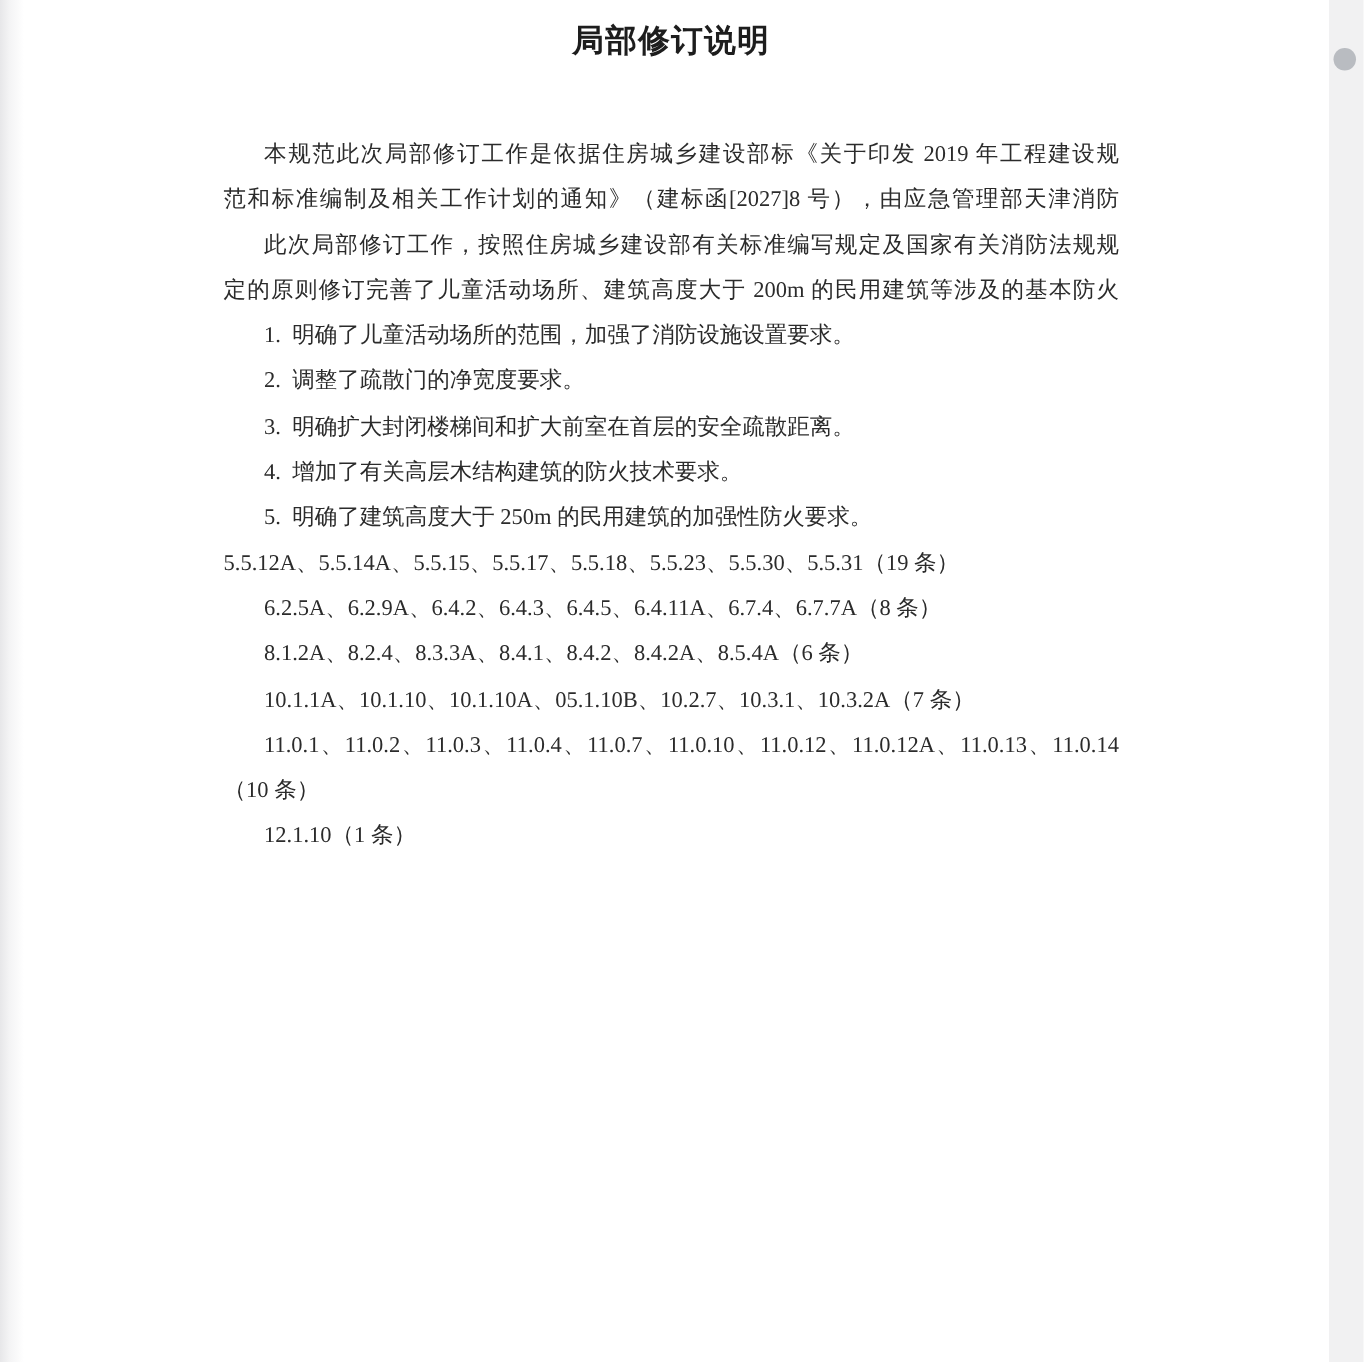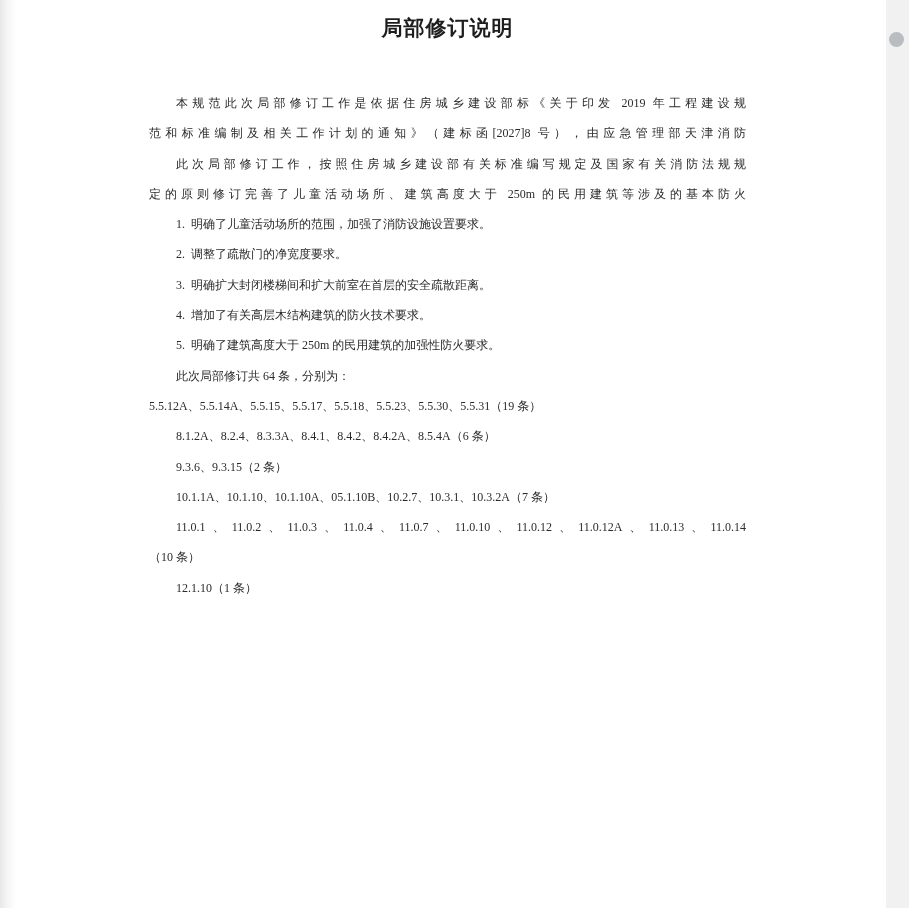--- a/index.html
+++ b/index.html
@@ -46,7 +46,7 @@
   }
   .body-lines{margin-top:46px;}
   .line{
-    font-size:12px;
+    font-size:15px;
     line-height:30.3px;
     white-space:nowrap;
   }

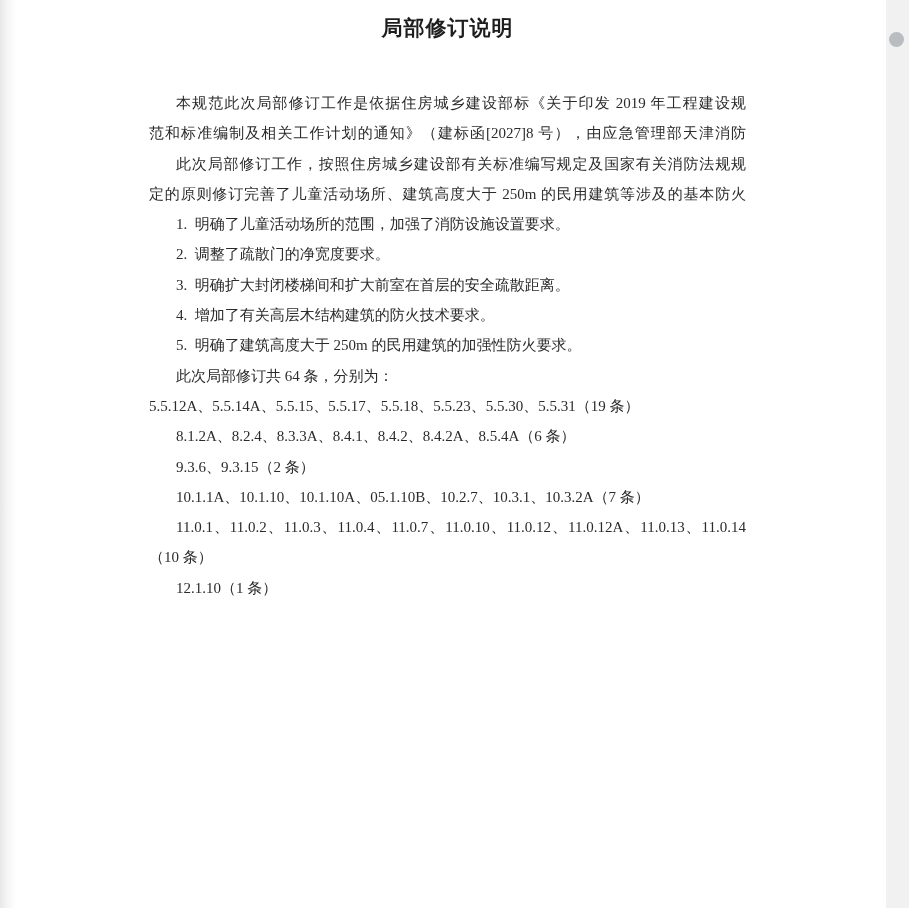--- a/index.html
+++ b/index.html
@@ -70,7 +70,7 @@
         <div class="line indent fill">本规范此次局部修订工作是依据住房城乡建设部标《关于印发 2019 年工程建设规</div>
         <div class="line fill">范和标准编制及相关工作计划的通知》（建标函[2027]8 号），由应急管理部天津消防</div>
         <div class="line indent fill">此次局部修订工作，按照住房城乡建设部有关标准编写规定及国家有关消防法规规</div>
-        <div class="line fill">定的原则修订完善了儿童活动场所、建筑高度大于 250m 的民用建筑等涉及的基本防火</div>
+        <div class="line fill">定的原则修订完善了儿童活动场所、建筑高度大于 200m 的民用建筑等涉及的基本防火</div>
         <div class="line indent">1.&nbsp; 明确了儿童活动场所的范围，加强了消防设施设置要求。</div>
         <div class="line indent">2.&nbsp; 调整了疏散门的净宽度要求。</div>
         <div class="line indent">3.&nbsp; 明确扩大封闭楼梯间和扩大前室在首层的安全疏散距离。</div>

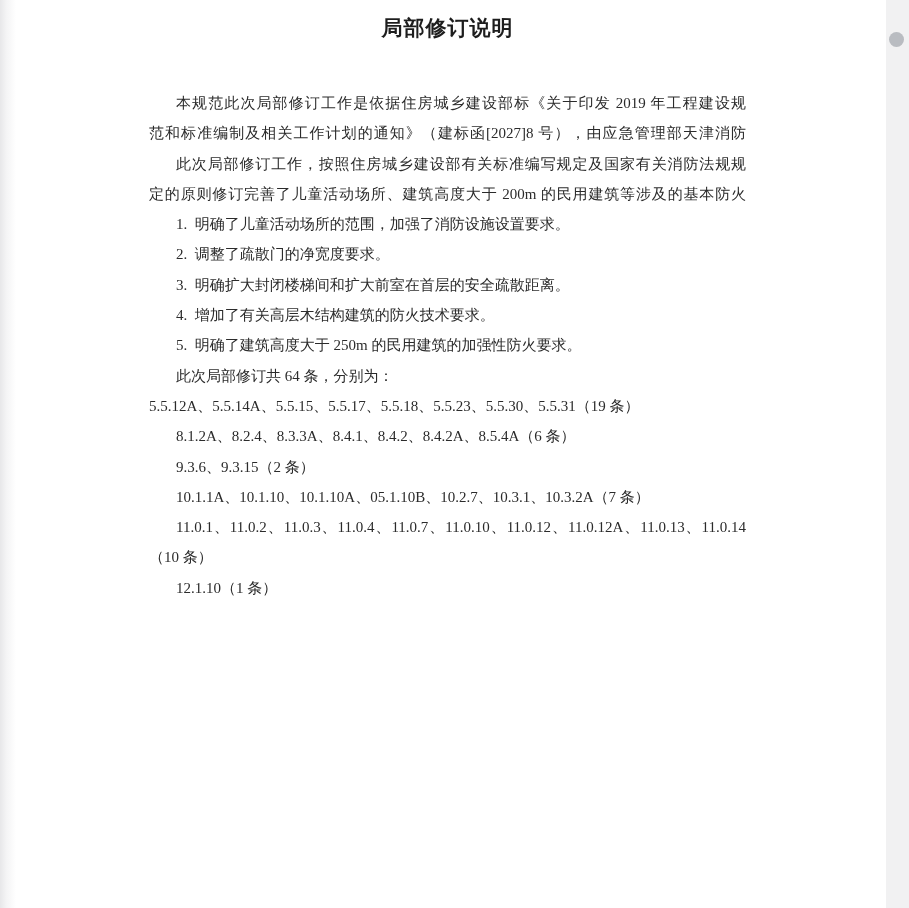--- a/index.html
+++ b/index.html
@@ -76,7 +76,6 @@
         <div class="line indent">3.&nbsp; 明确扩大封闭楼梯间和扩大前室在首层的安全疏散距离。</div>
         <div class="line indent">4.&nbsp; 增加了有关高层木结构建筑的防火技术要求。</div>
         <div class="line indent">5.&nbsp; 明确了建筑高度大于 250m 的民用建筑的加强性防火要求。</div>
-        <div class="line indent">此次局部修订共 64 条，分别为：</div>
         <div class="line">5.5.12A、5.5.14A、5.5.15、5.5.17、5.5.18、5.5.23、5.5.30、5.5.31（19 条）</div>
         <div class="line indent">8.1.2A、8.2.4、8.3.3A、8.4.1、8.4.2、8.4.2A、8.5.4A（6 条）</div>
         <div class="line indent">9.3.6、9.3.15（2 条）</div>

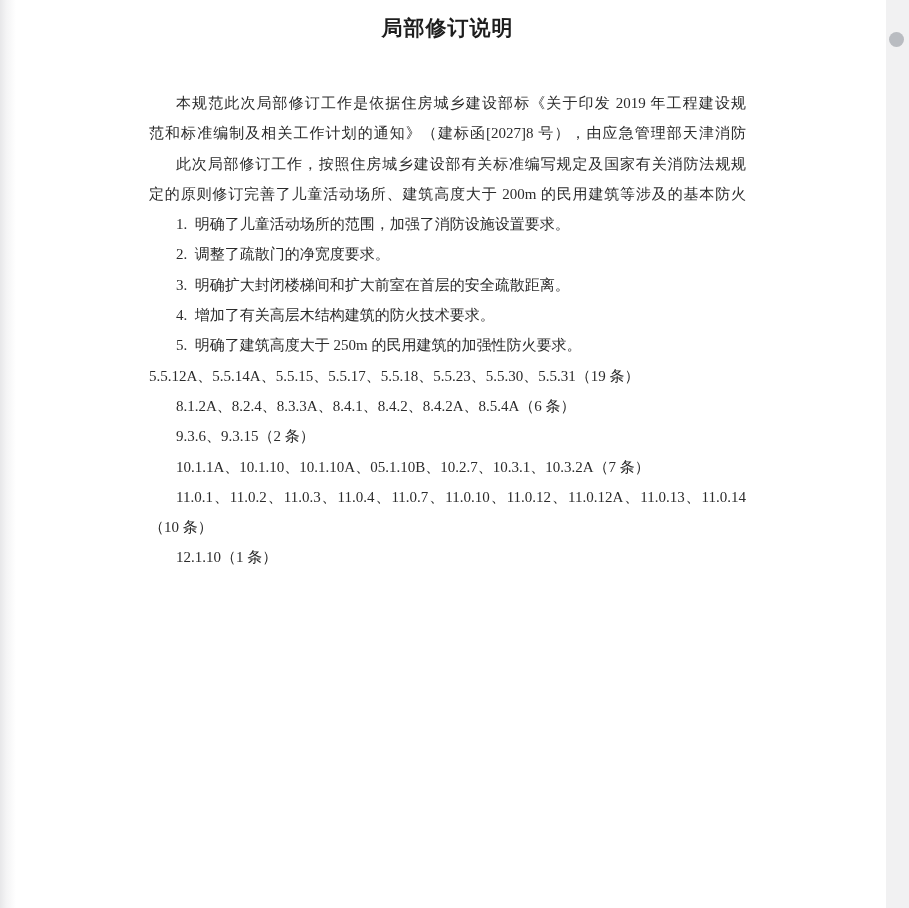--- a/index.html
+++ b/index.html
@@ -77,6 +77,7 @@
         <div class="line indent">4.&nbsp; 增加了有关高层木结构建筑的防火技术要求。</div>
         <div class="line indent">5.&nbsp; 明确了建筑高度大于 250m 的民用建筑的加强性防火要求。</div>
         <div class="line">5.5.12A、5.5.14A、5.5.15、5.5.17、5.5.18、5.5.23、5.5.30、5.5.31（19 条）</div>
+        <div class="line indent">6.2.5A、6.2.9A、6.4.2、6.4.3、6.4.5、6.4.11A、6.7.4、6.7.7A（8 条）</div>
         <div class="line indent">8.1.2A、8.2.4、8.3.3A、8.4.1、8.4.2、8.4.2A、8.5.4A（6 条）</div>
         <div class="line indent">9.3.6、9.3.15（2 条）</div>
         <div class="line indent">10.1.1A、10.1.10、10.1.10A、05.1.10B、10.2.7、10.3.1、10.3.2A（7 条）</div>

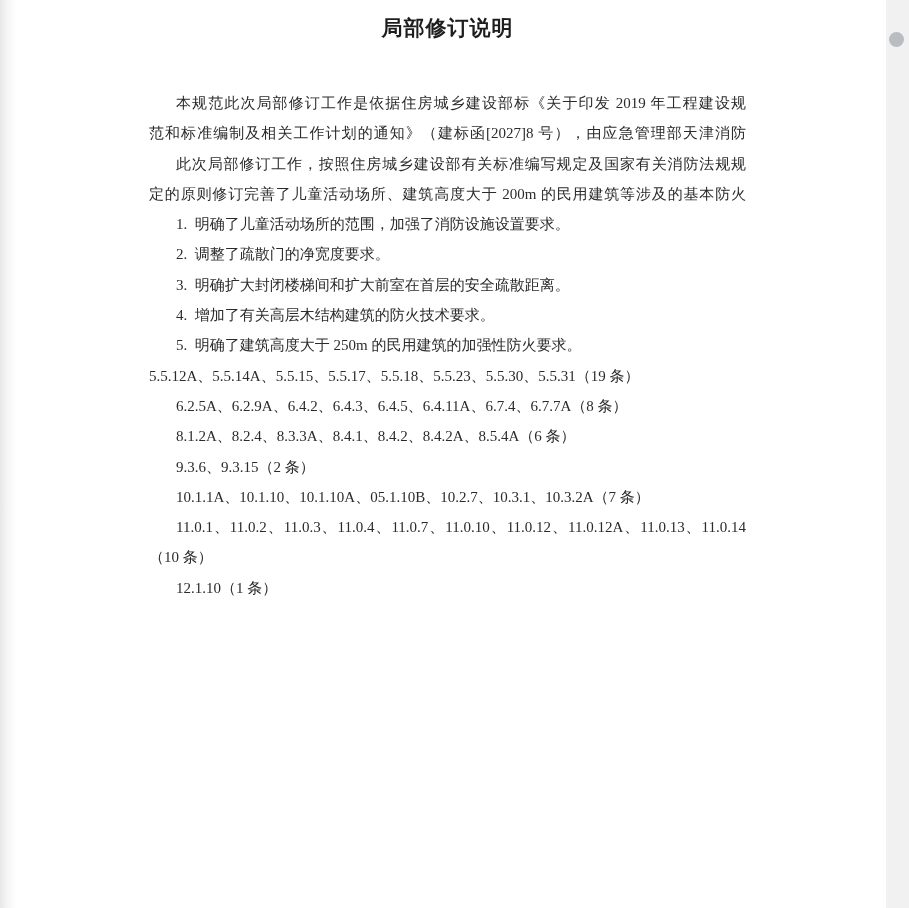--- a/index.html
+++ b/index.html
@@ -79,7 +79,6 @@
         <div class="line">5.5.12A、5.5.14A、5.5.15、5.5.17、5.5.18、5.5.23、5.5.30、5.5.31（19 条）</div>
         <div class="line indent">6.2.5A、6.2.9A、6.4.2、6.4.3、6.4.5、6.4.11A、6.7.4、6.7.7A（8 条）</div>
         <div class="line indent">8.1.2A、8.2.4、8.3.3A、8.4.1、8.4.2、8.4.2A、8.5.4A（6 条）</div>
-        <div class="line indent">9.3.6、9.3.15（2 条）</div>
         <div class="line indent">10.1.1A、10.1.10、10.1.10A、05.1.10B、10.2.7、10.3.1、10.3.2A（7 条）</div>
         <div class="line indent fill">11.0.1、11.0.2、11.0.3、11.0.4、11.0.7、11.0.10、11.0.12、11.0.12A、11.0.13、11.0.14</div>
         <div class="line">（10 条）</div>

